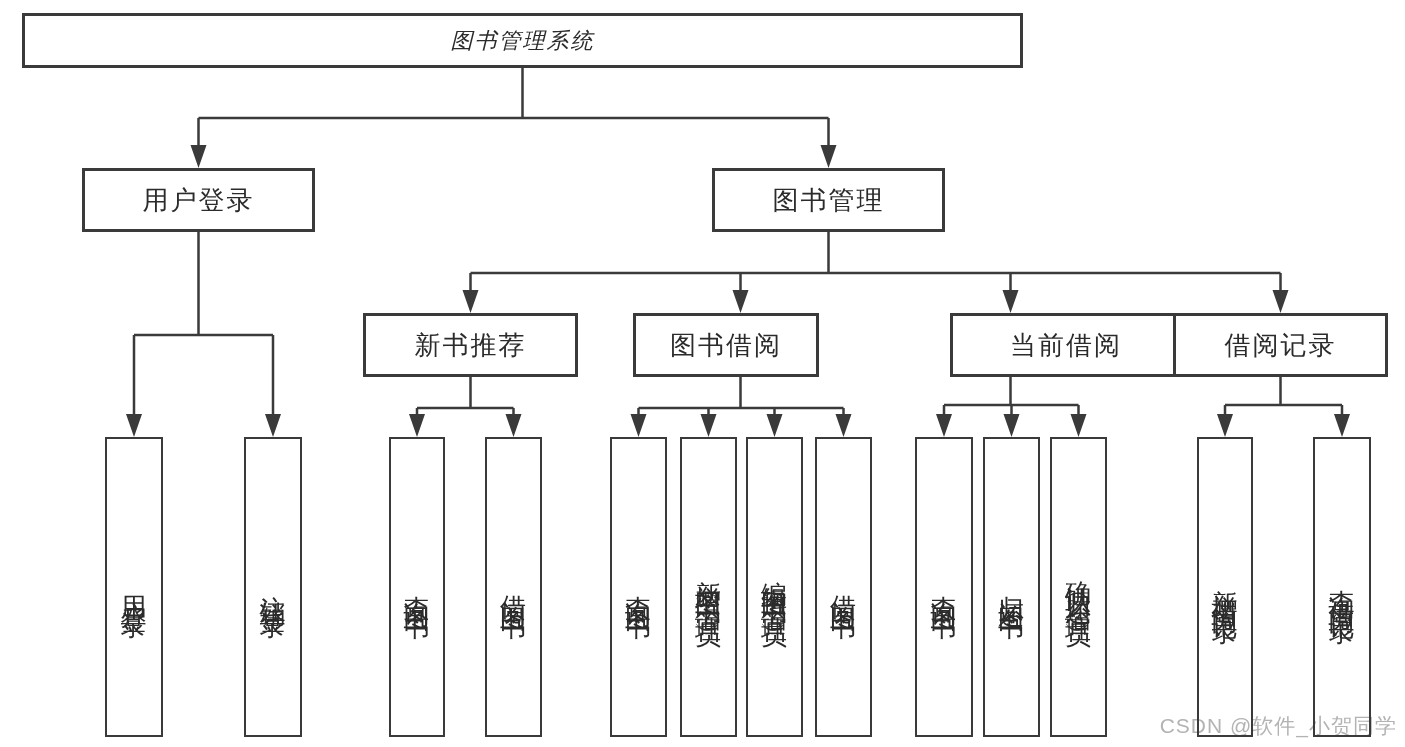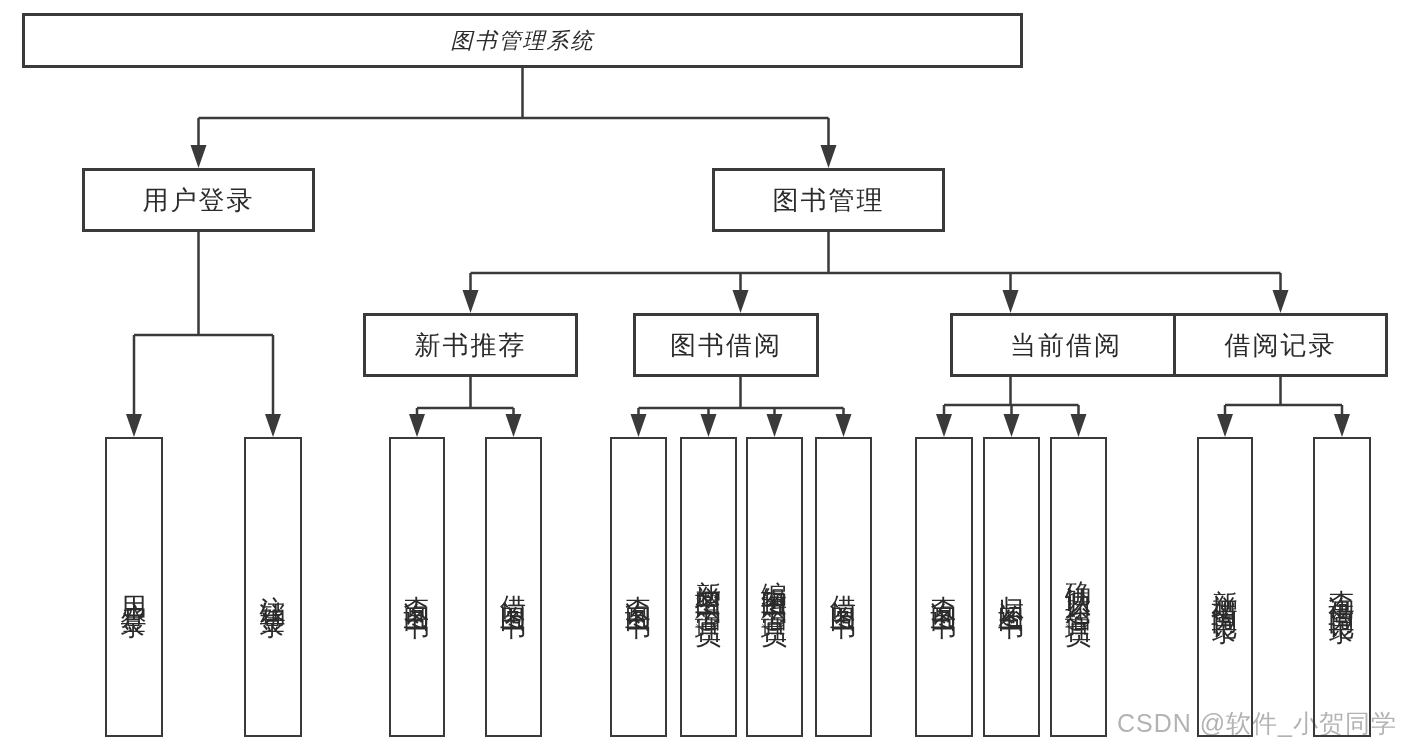--- a/index.html
+++ b/index.html
@@ -45,7 +45,7 @@
     position:absolute;
     right:8px; bottom:7px;
     z-index:1;
-    font-size:25px;
+    font-size:21px;
     letter-spacing:1px;
     color:#b3b3b3;
     white-space:nowrap;

